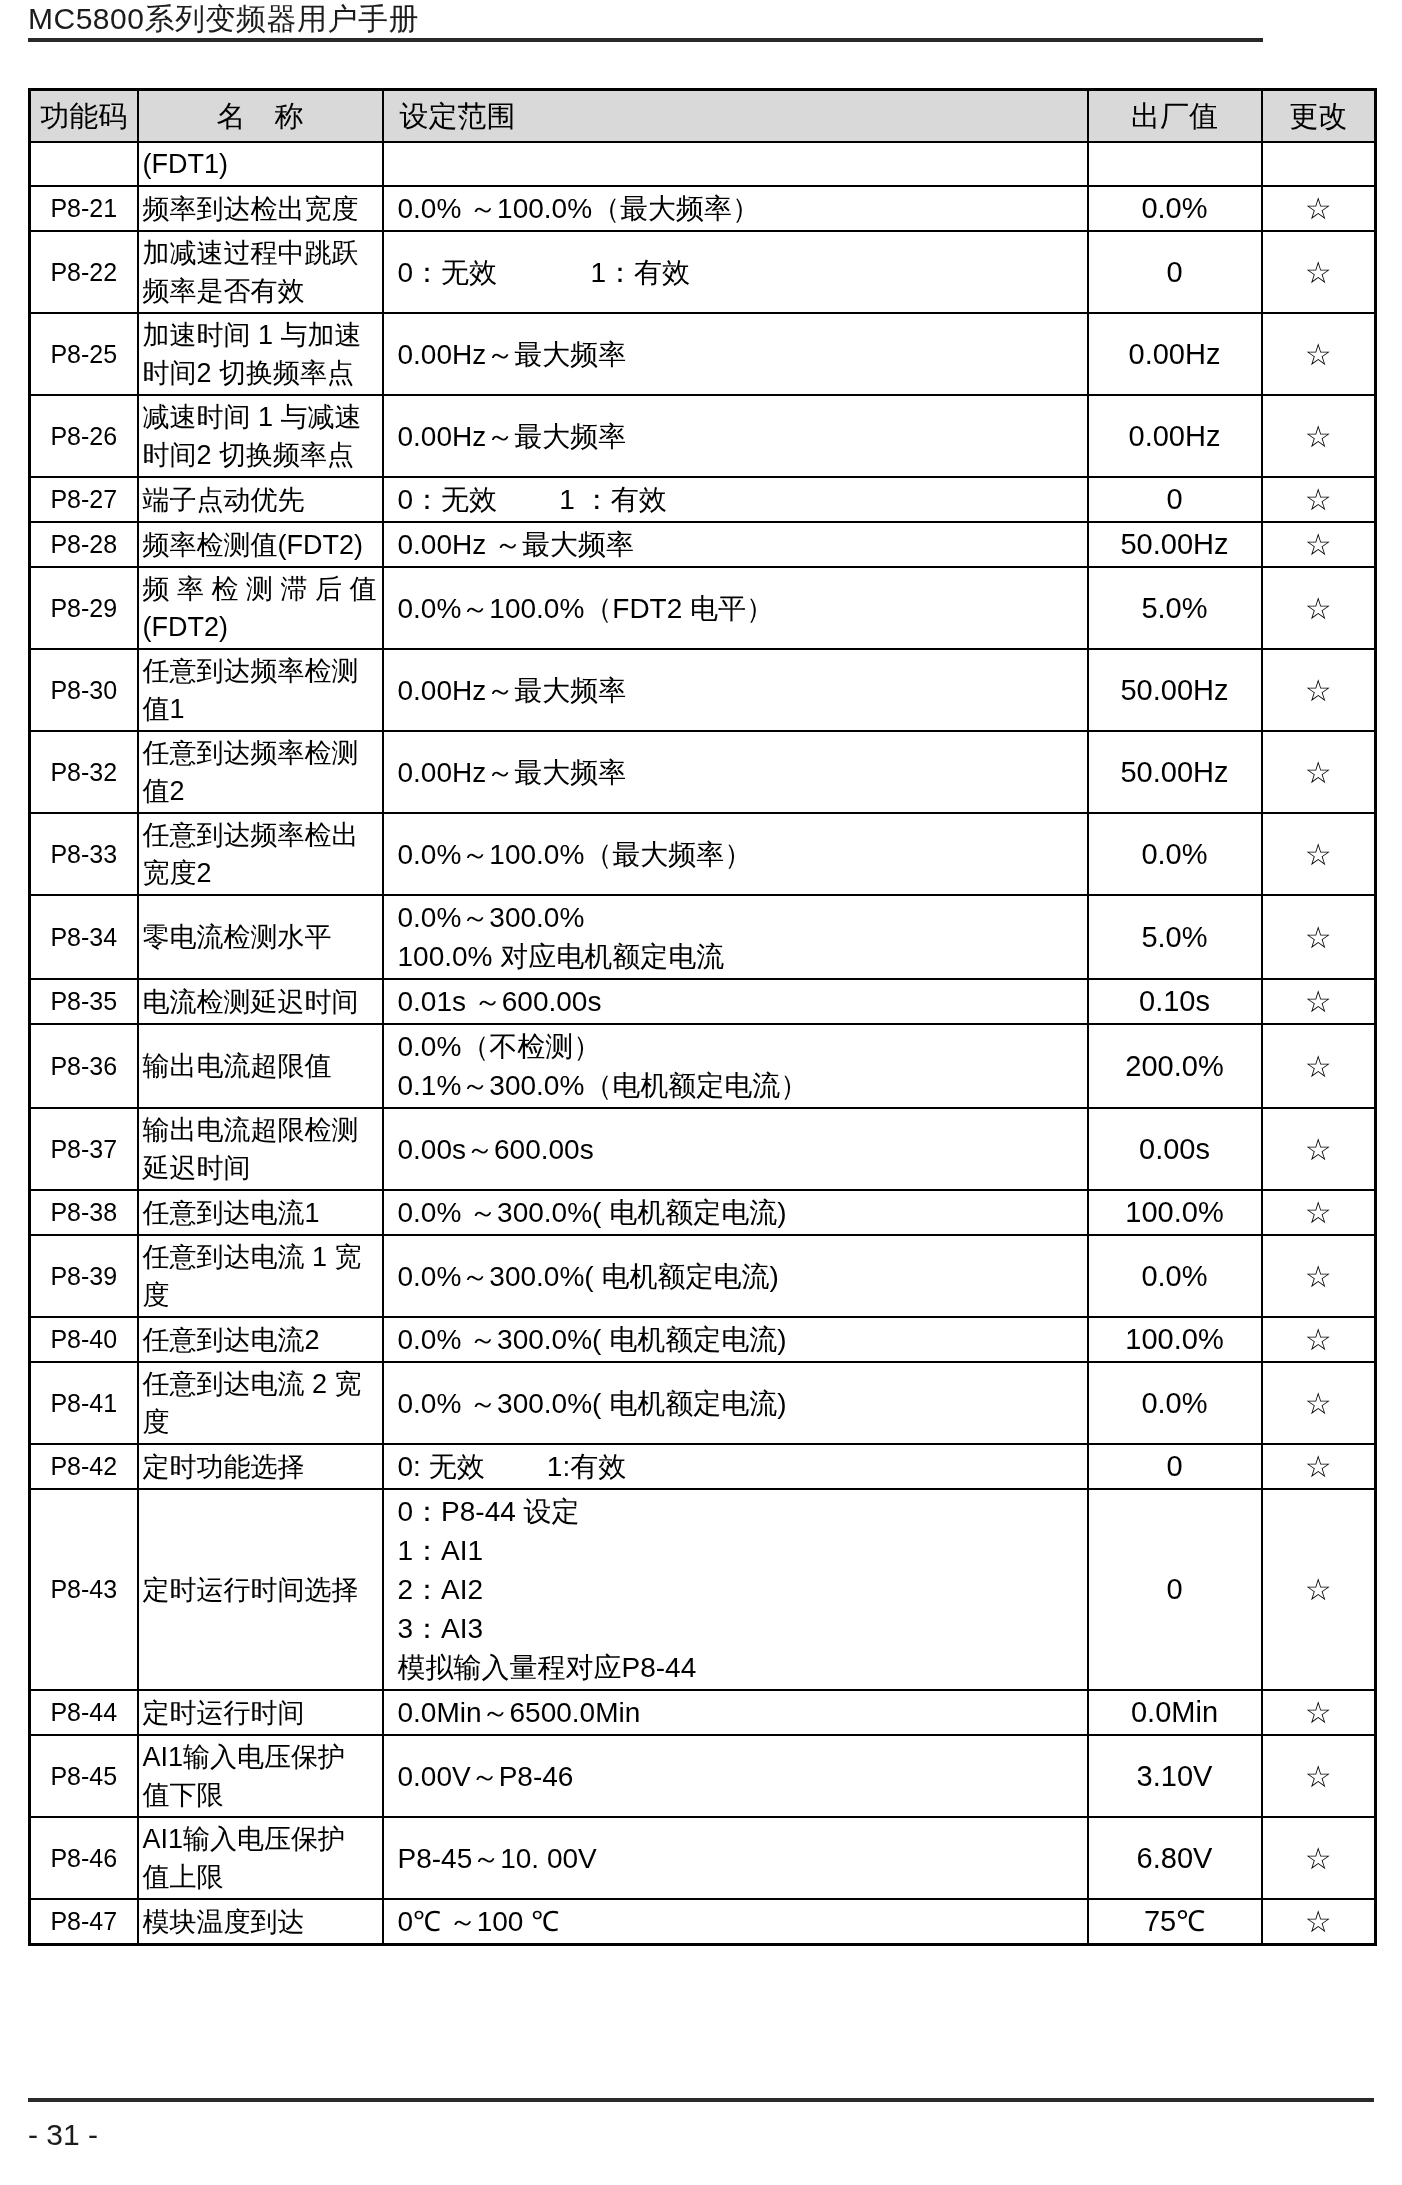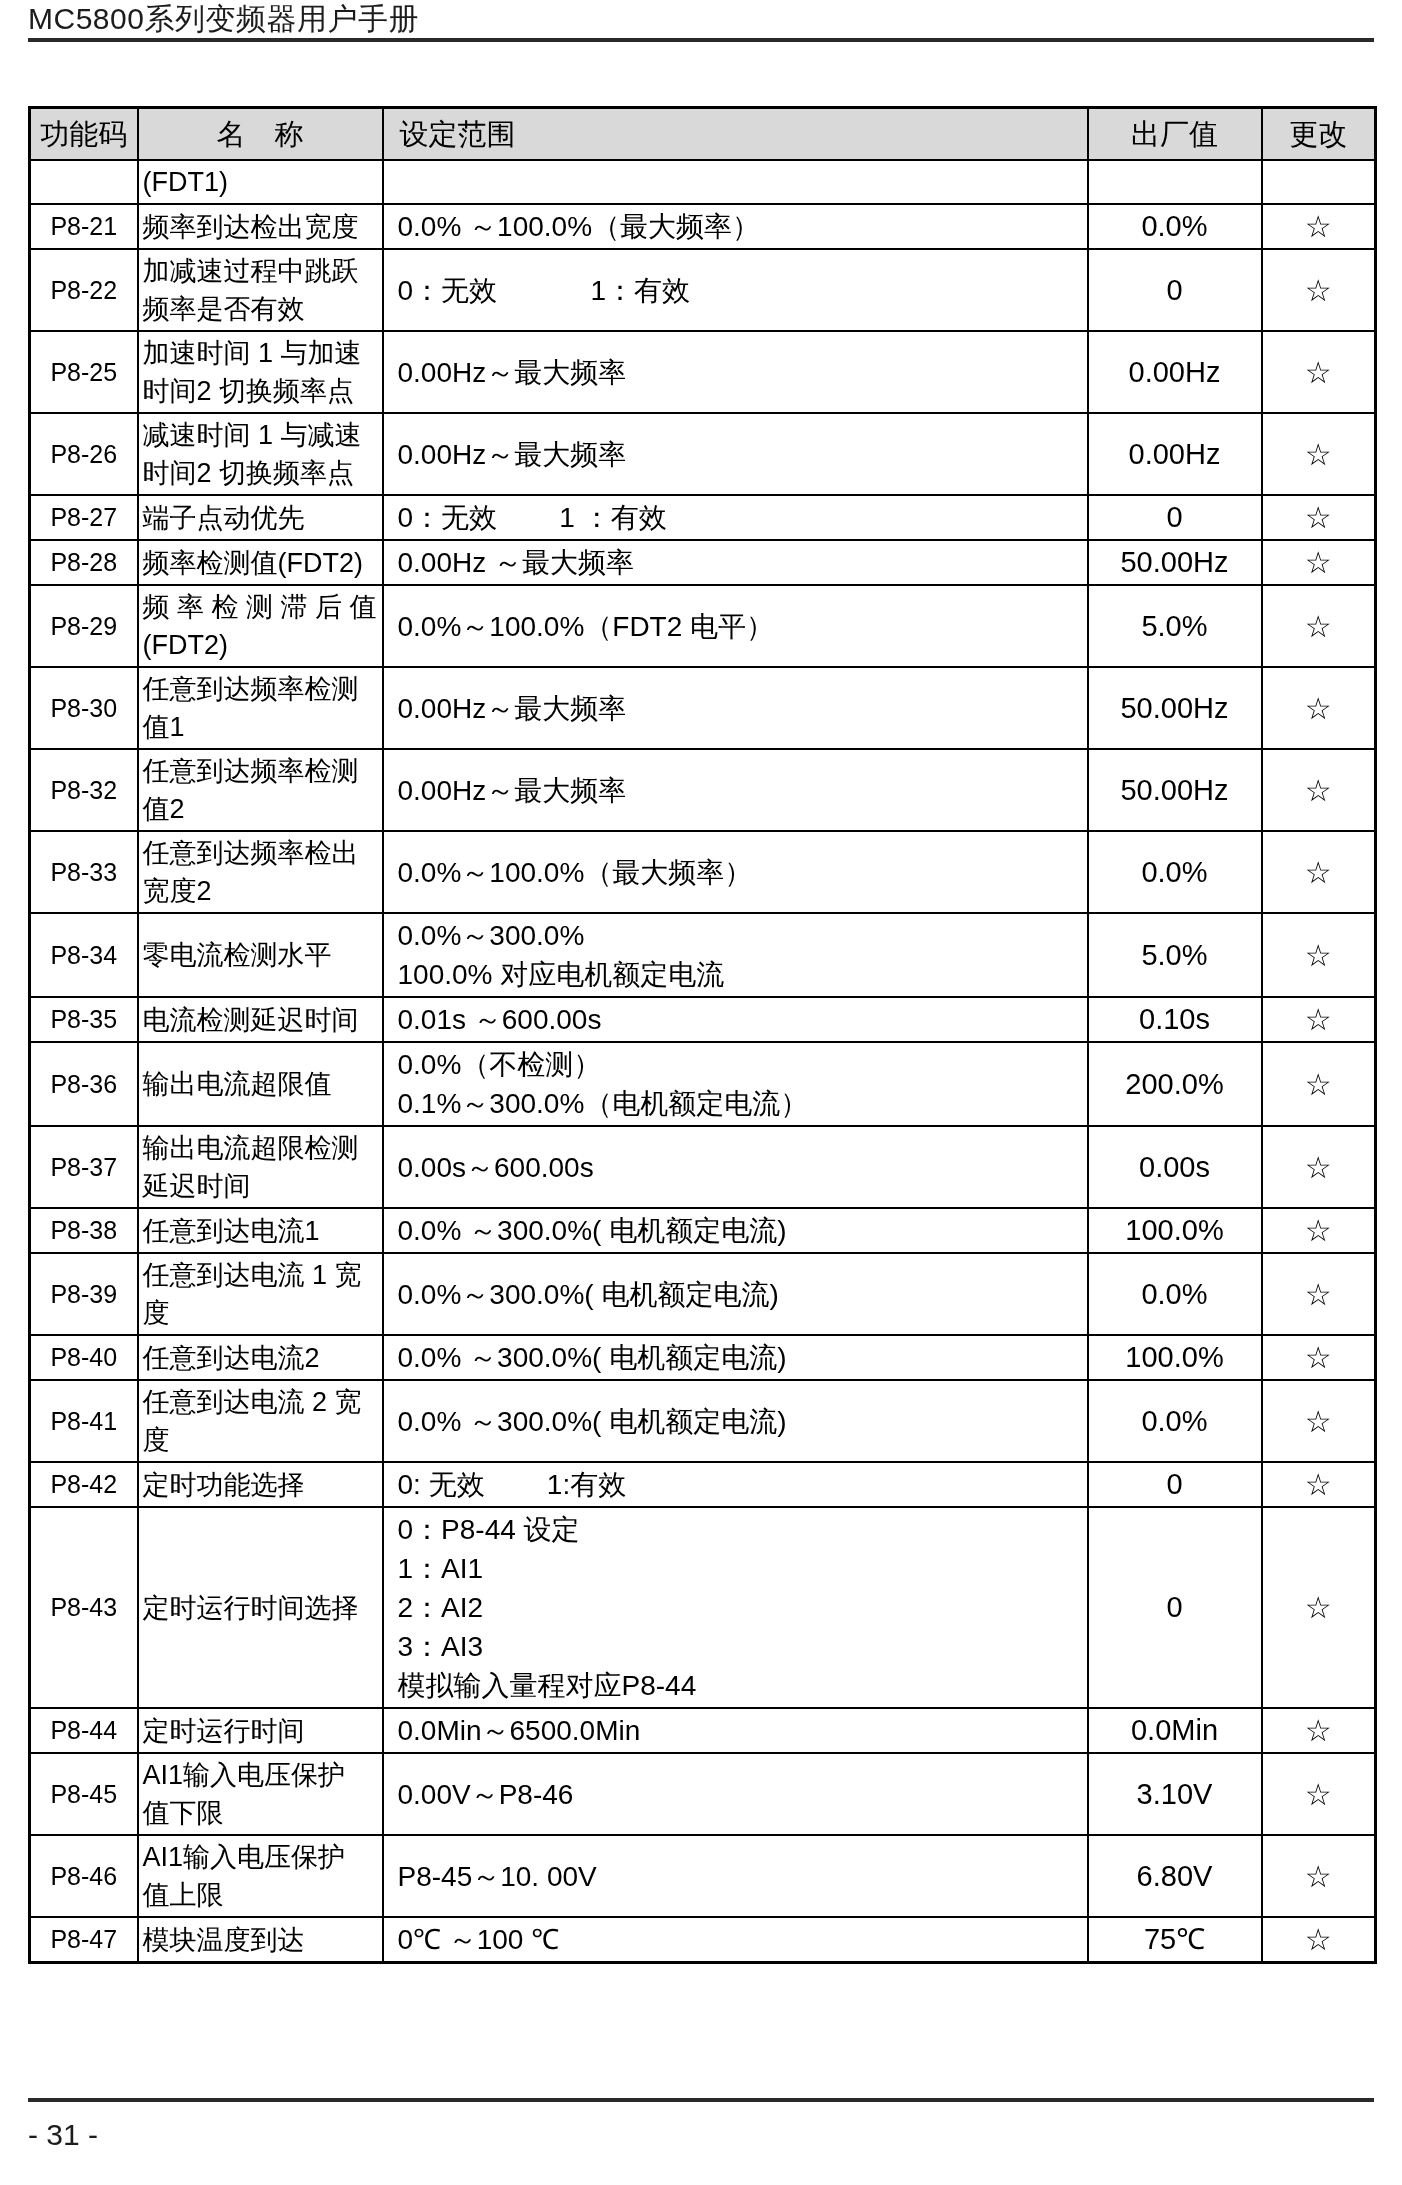--- a/index.html
+++ b/index.html
@@ -16,7 +16,7 @@
     position: absolute;
     top: 0;
     left: 28px;
-    width: 1346px;
+    width: 1235px;
   }
   .doc-title {
     font-size: 30px;

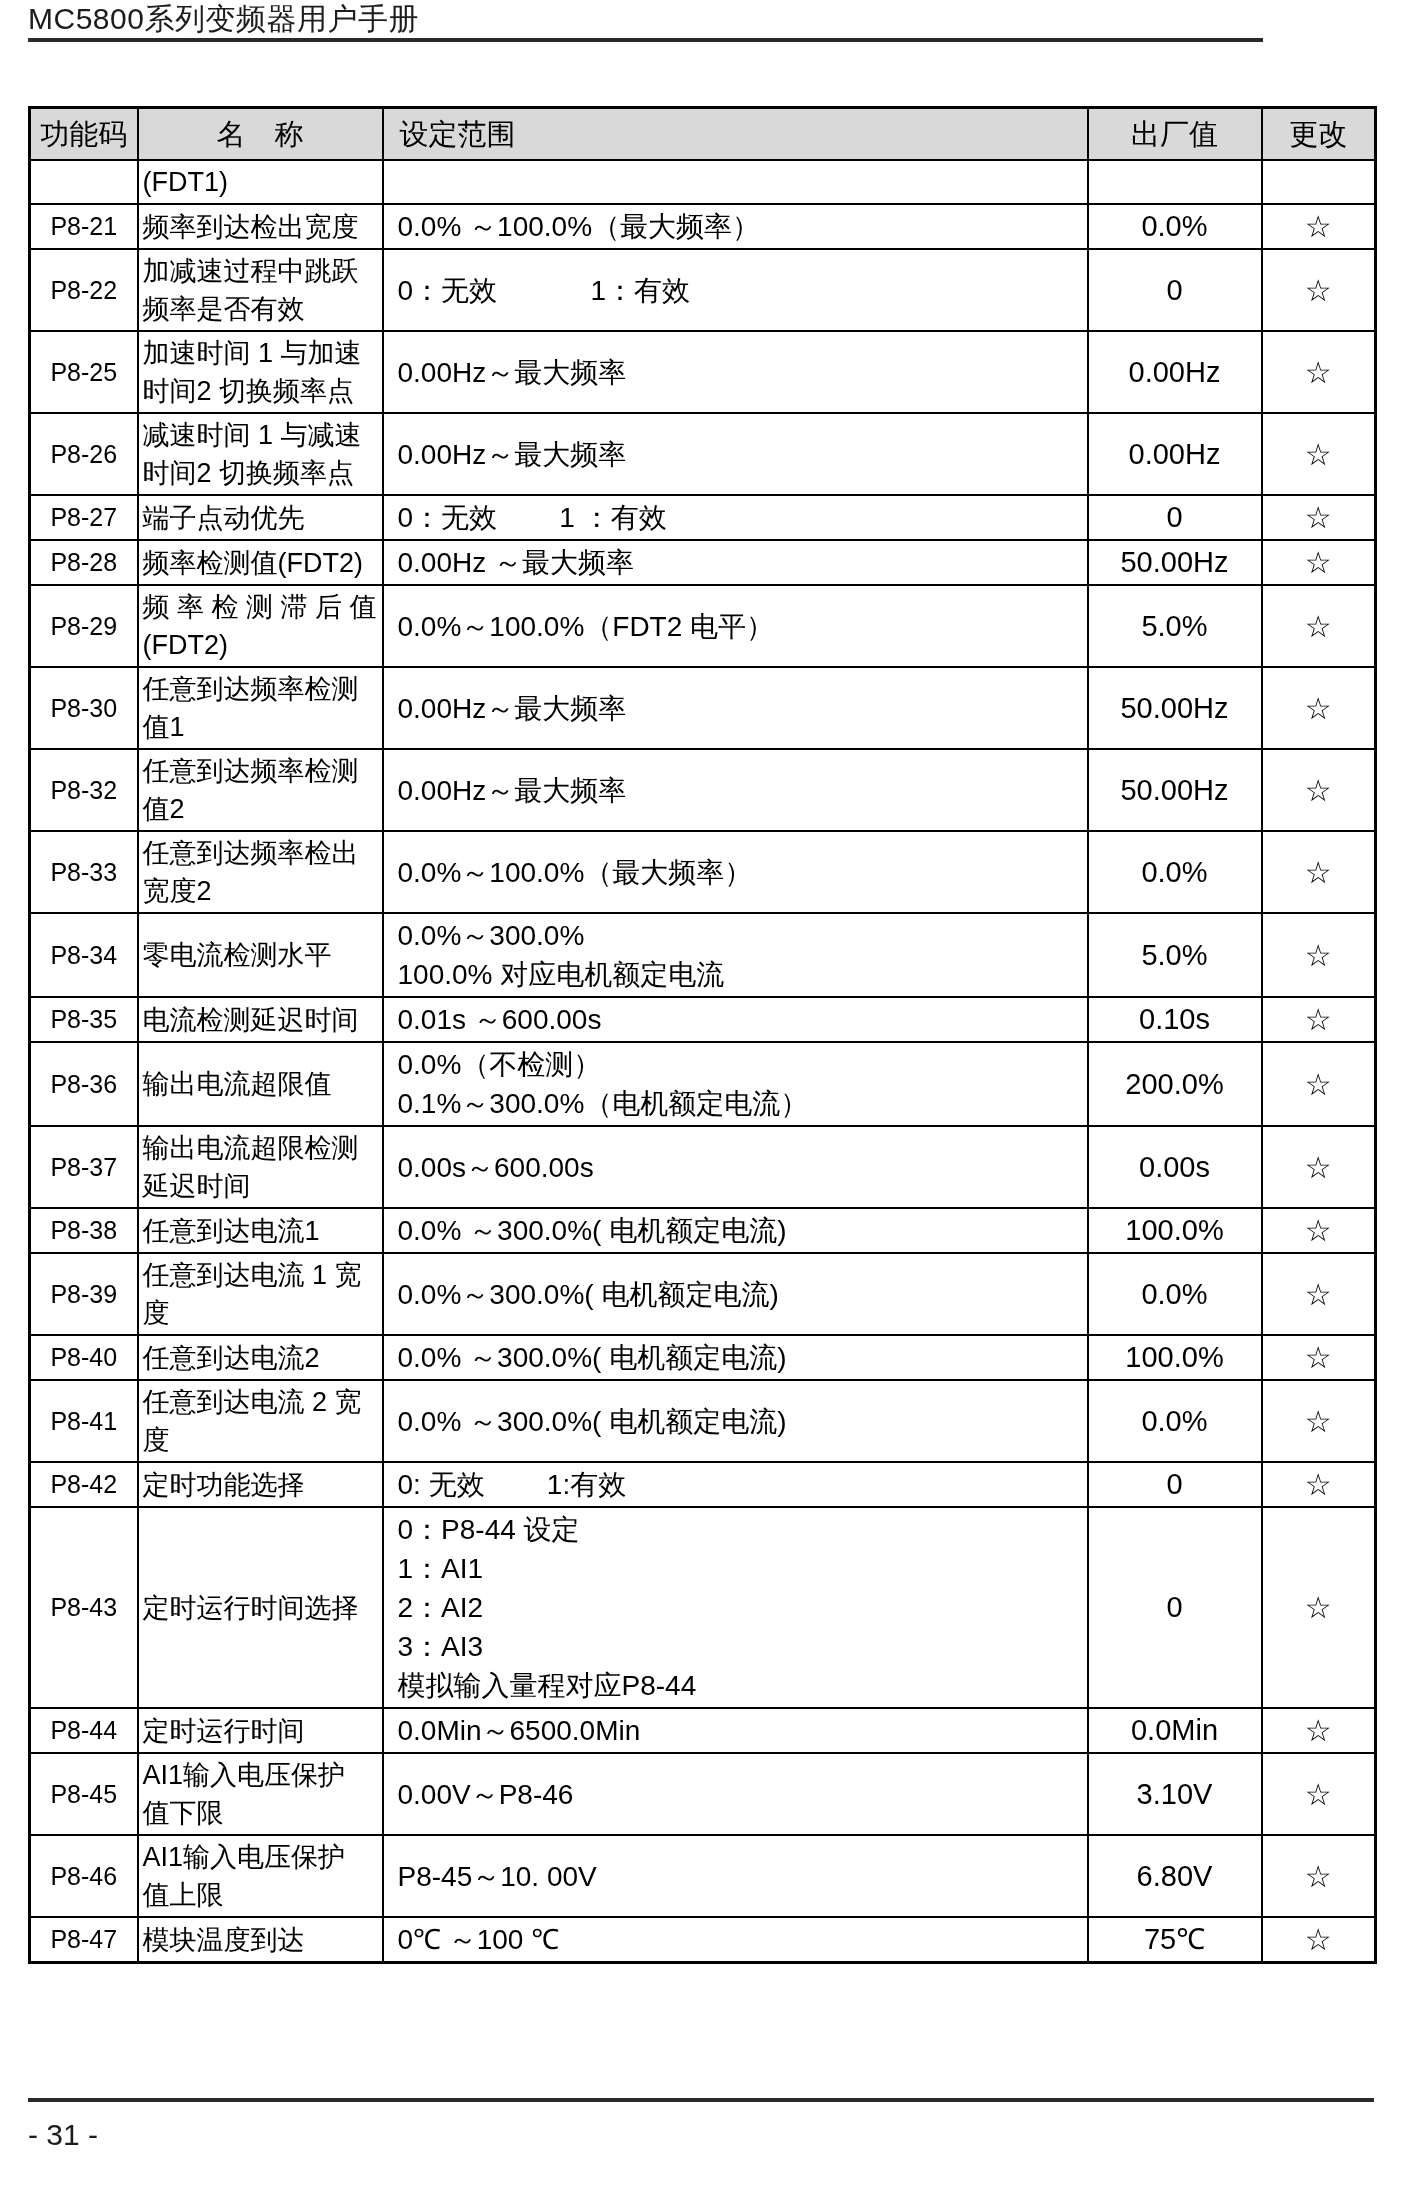--- a/index.html
+++ b/index.html
@@ -34,7 +34,7 @@
     border-collapse: collapse;
     table-layout: fixed;
     width: 1346px;
-    margin-top: 64px;
+    margin-top: 46px;
     border: 3px solid #000;
   }
   .param-table th, .param-table td {

